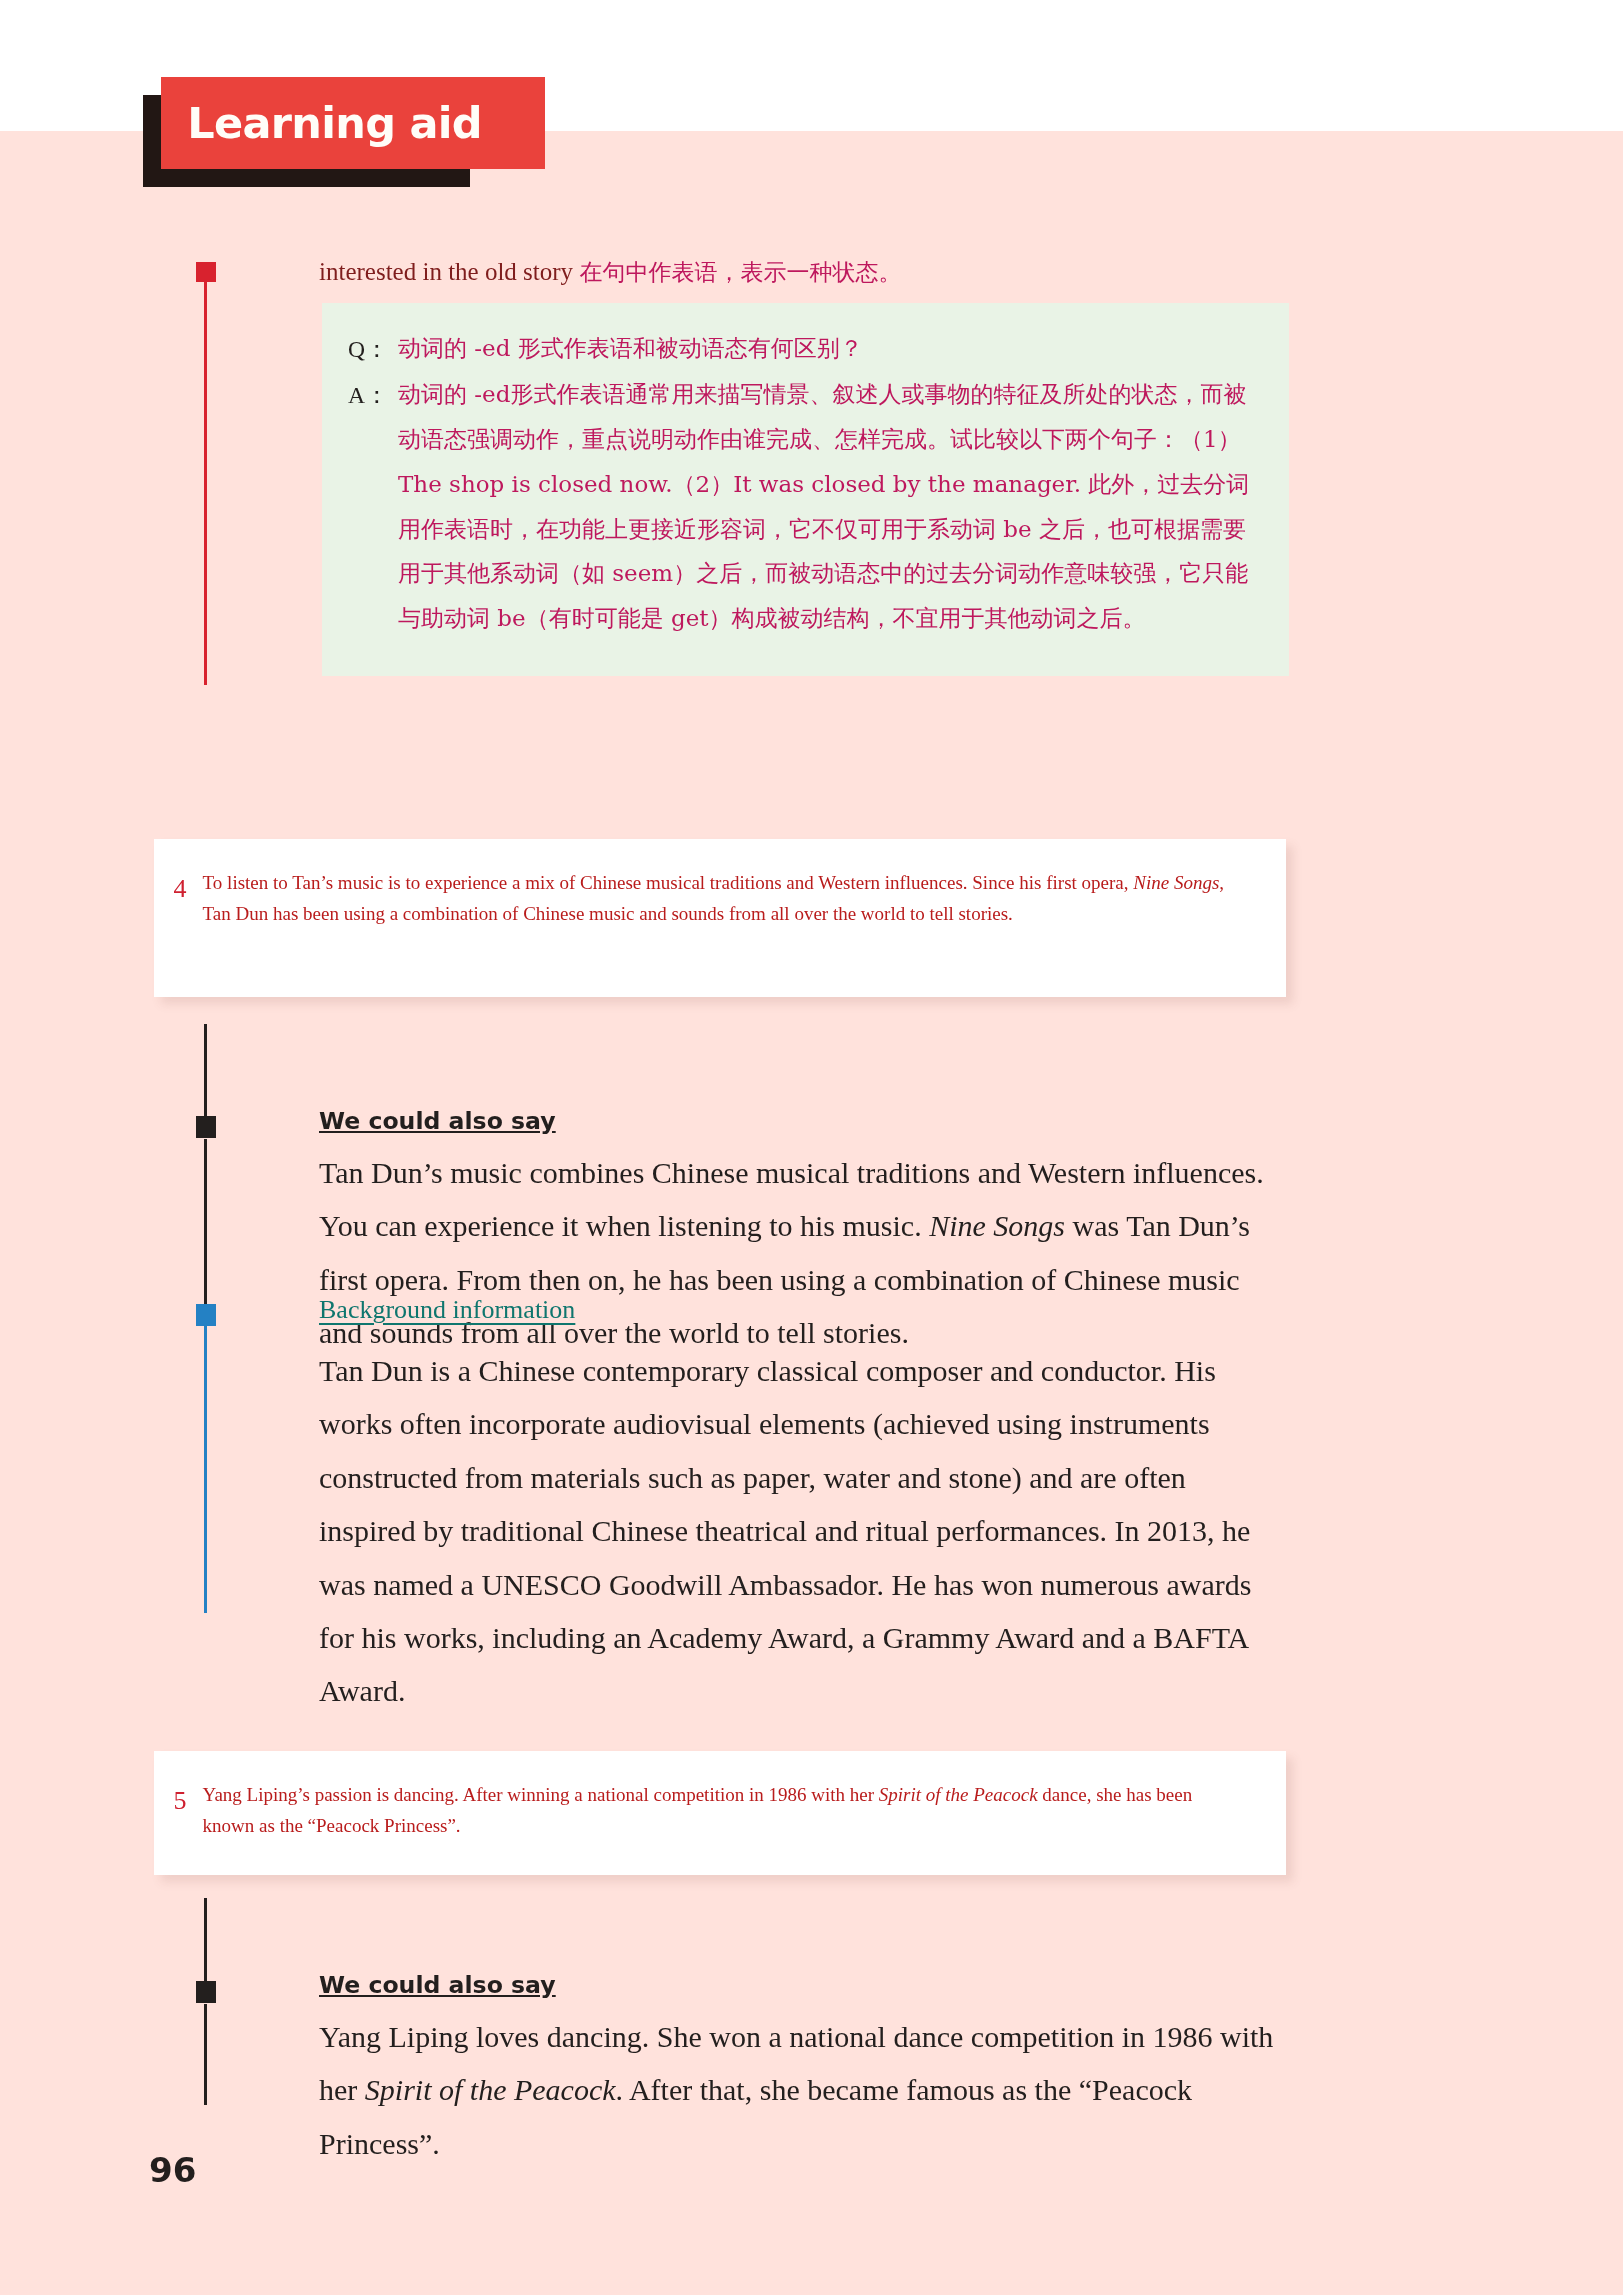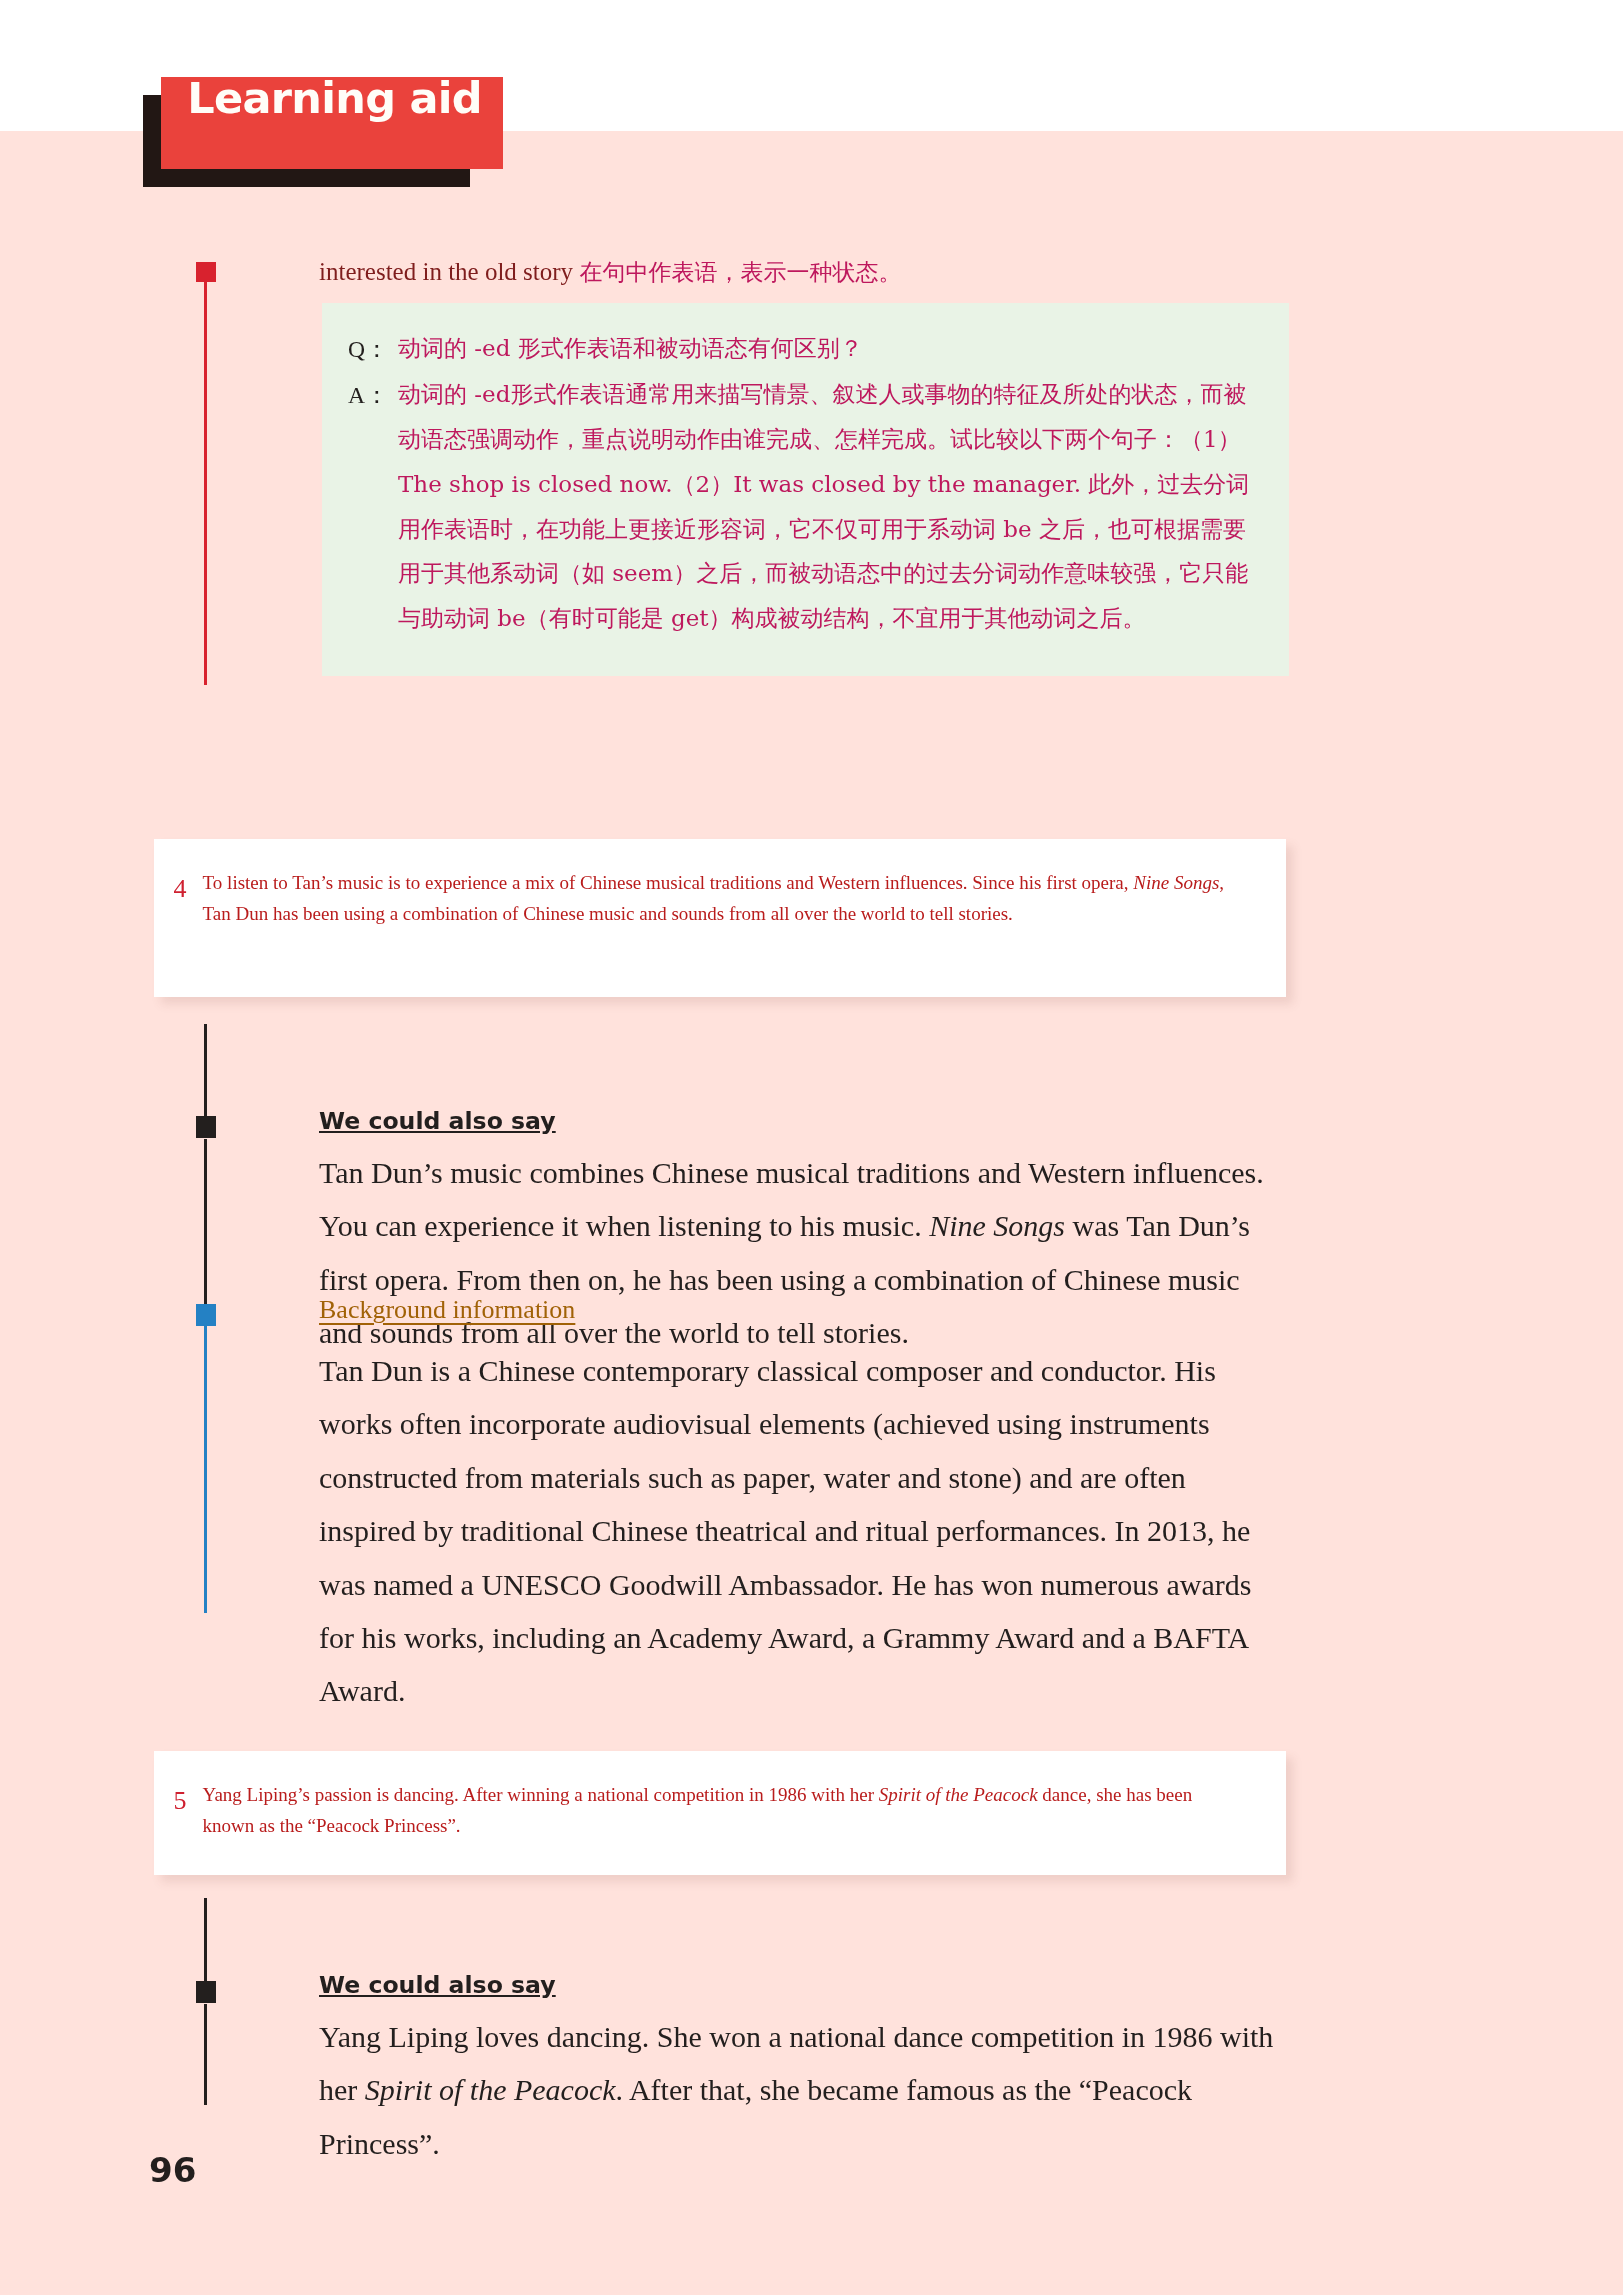--- a/index.html
+++ b/index.html
@@ -42,11 +42,11 @@
   .banner-box {
     position: absolute;
     left: 18.3px; top: 0;
-    width: 342px;
+    width: 384px;
     height: 92px;
     background: #ea423c;
     display: flex;
-    align-items: flex-start;
+    align-items: center;
     justify-content: flex-start;
   }
   .banner-text {

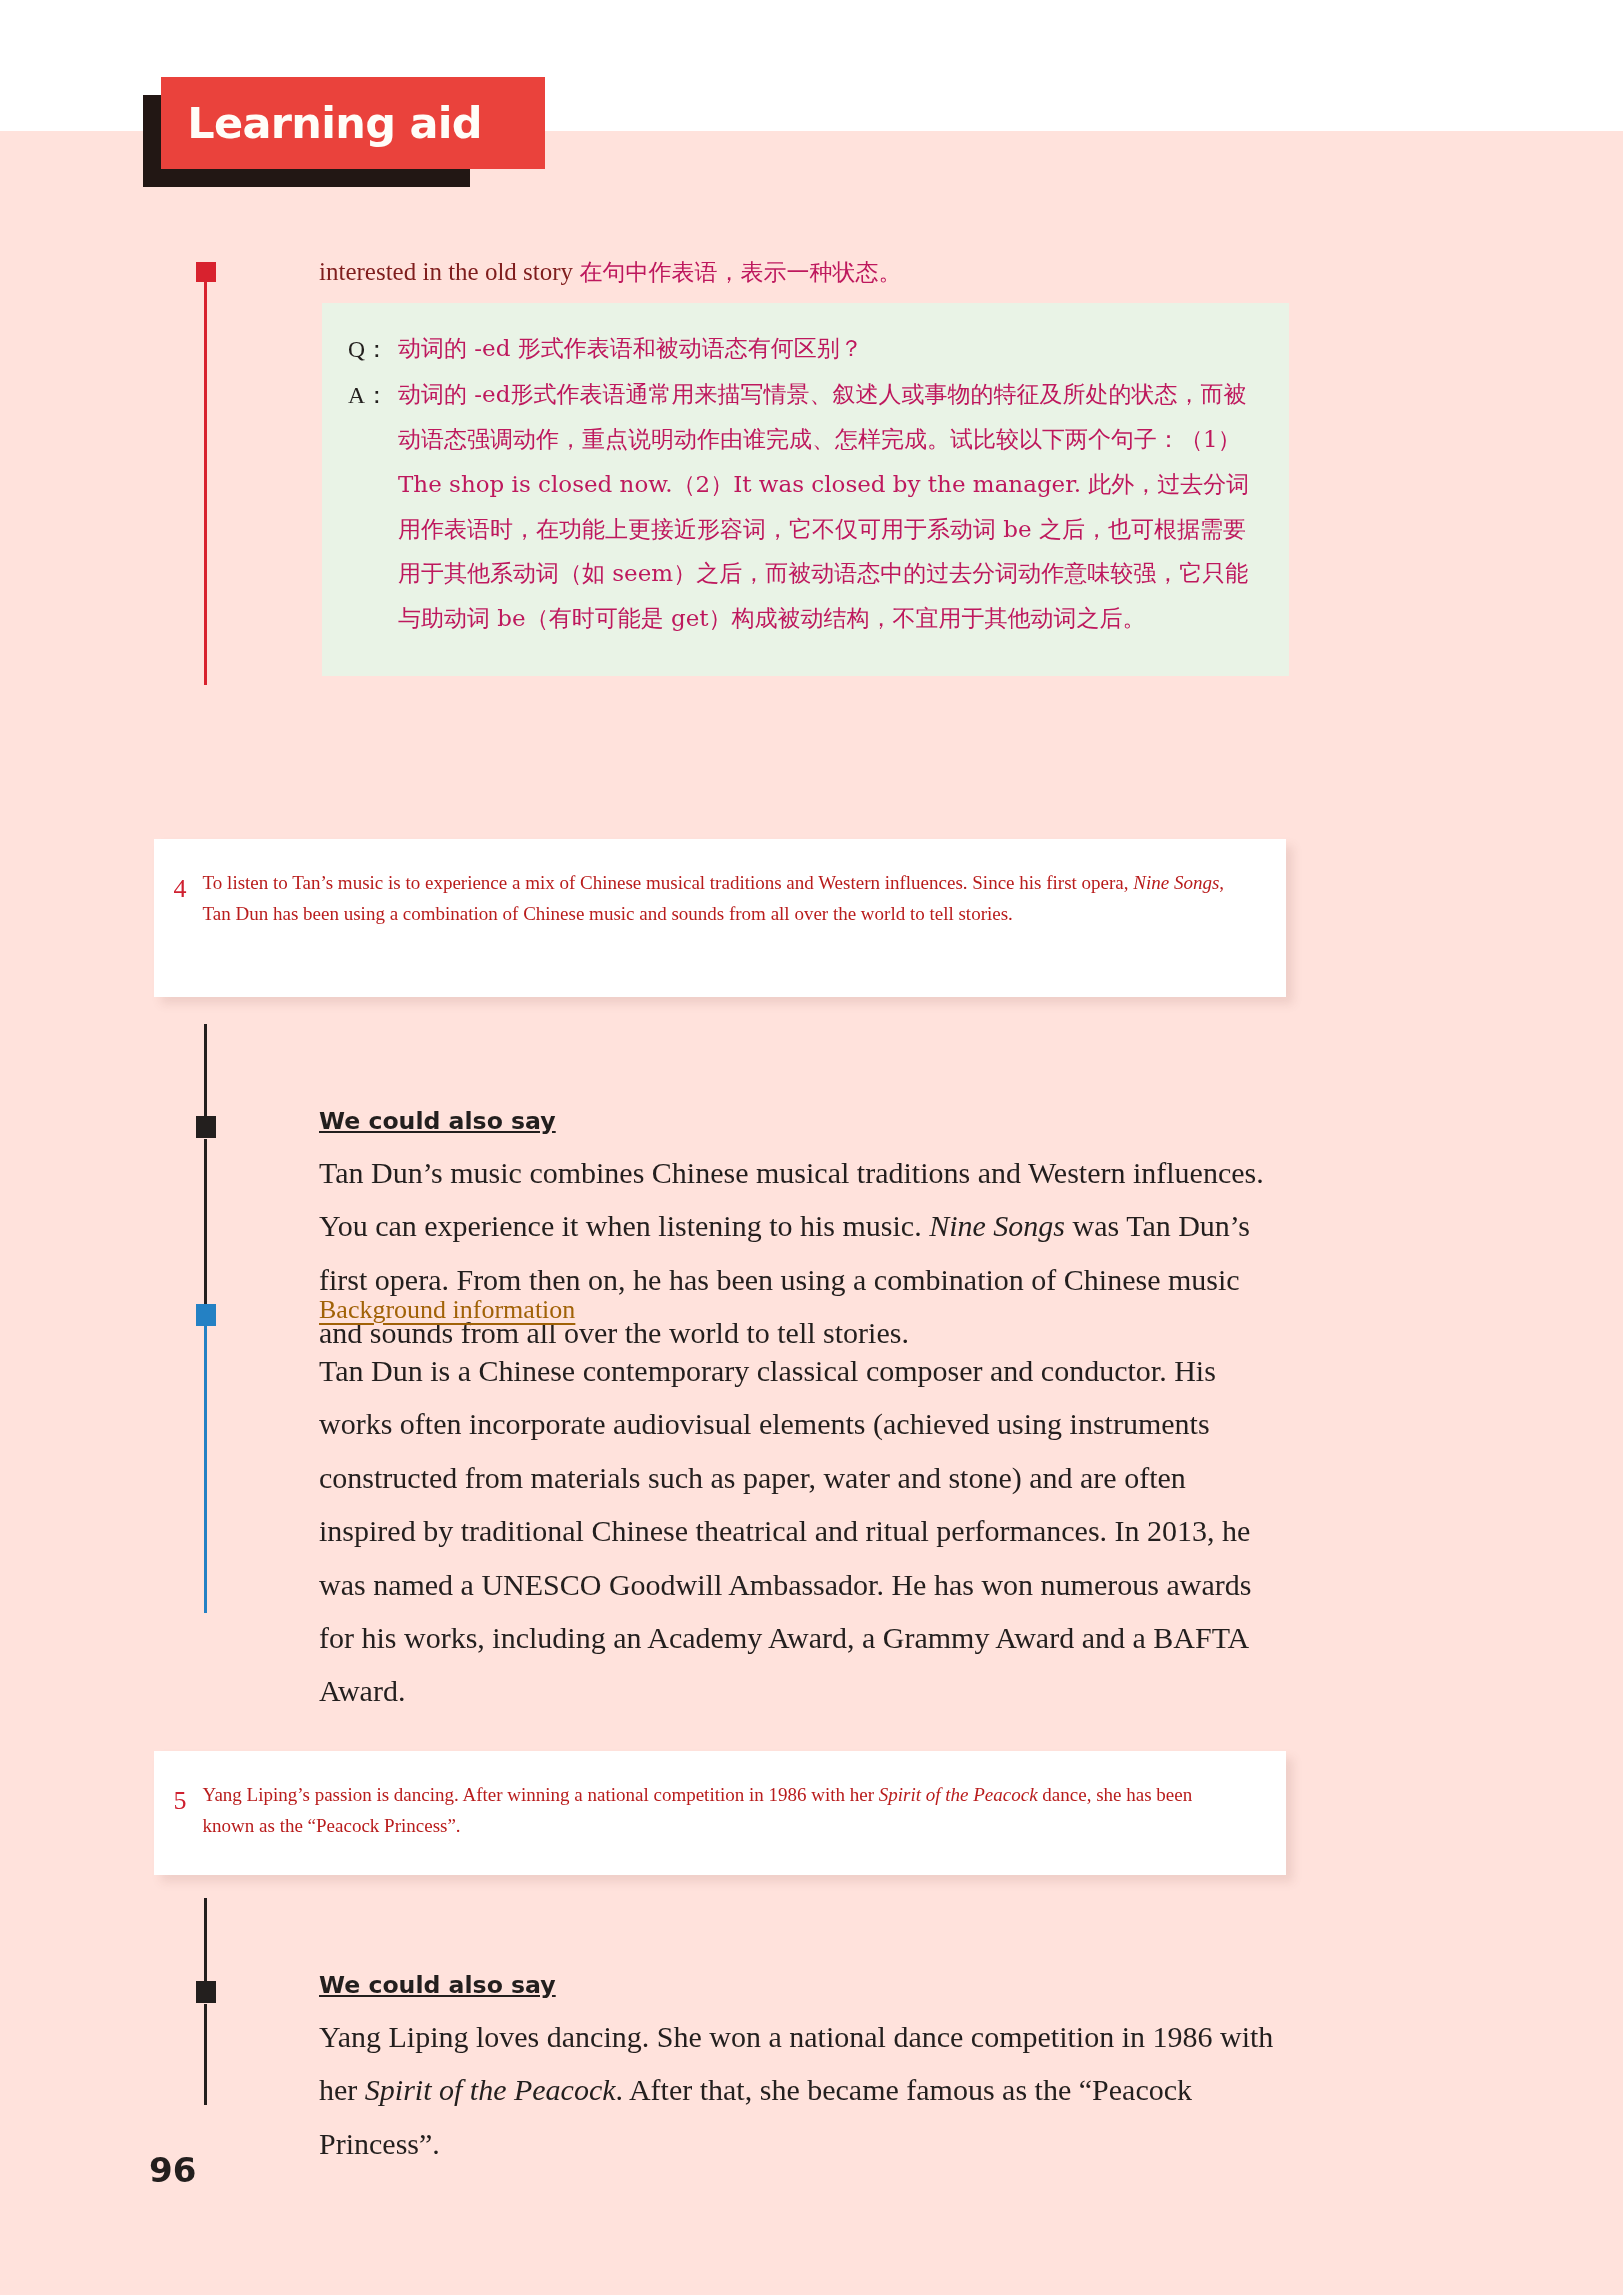--- a/index.html
+++ b/index.html
@@ -185,7 +185,7 @@
     font-family: "Liberation Serif", serif;
     font-weight: normal;
     font-size: 26px;
-    color: #a16207;
+    color: #0f766e;
     text-decoration: underline;
     text-underline-offset: 5.2px;
     text-decoration-thickness: 2px;

